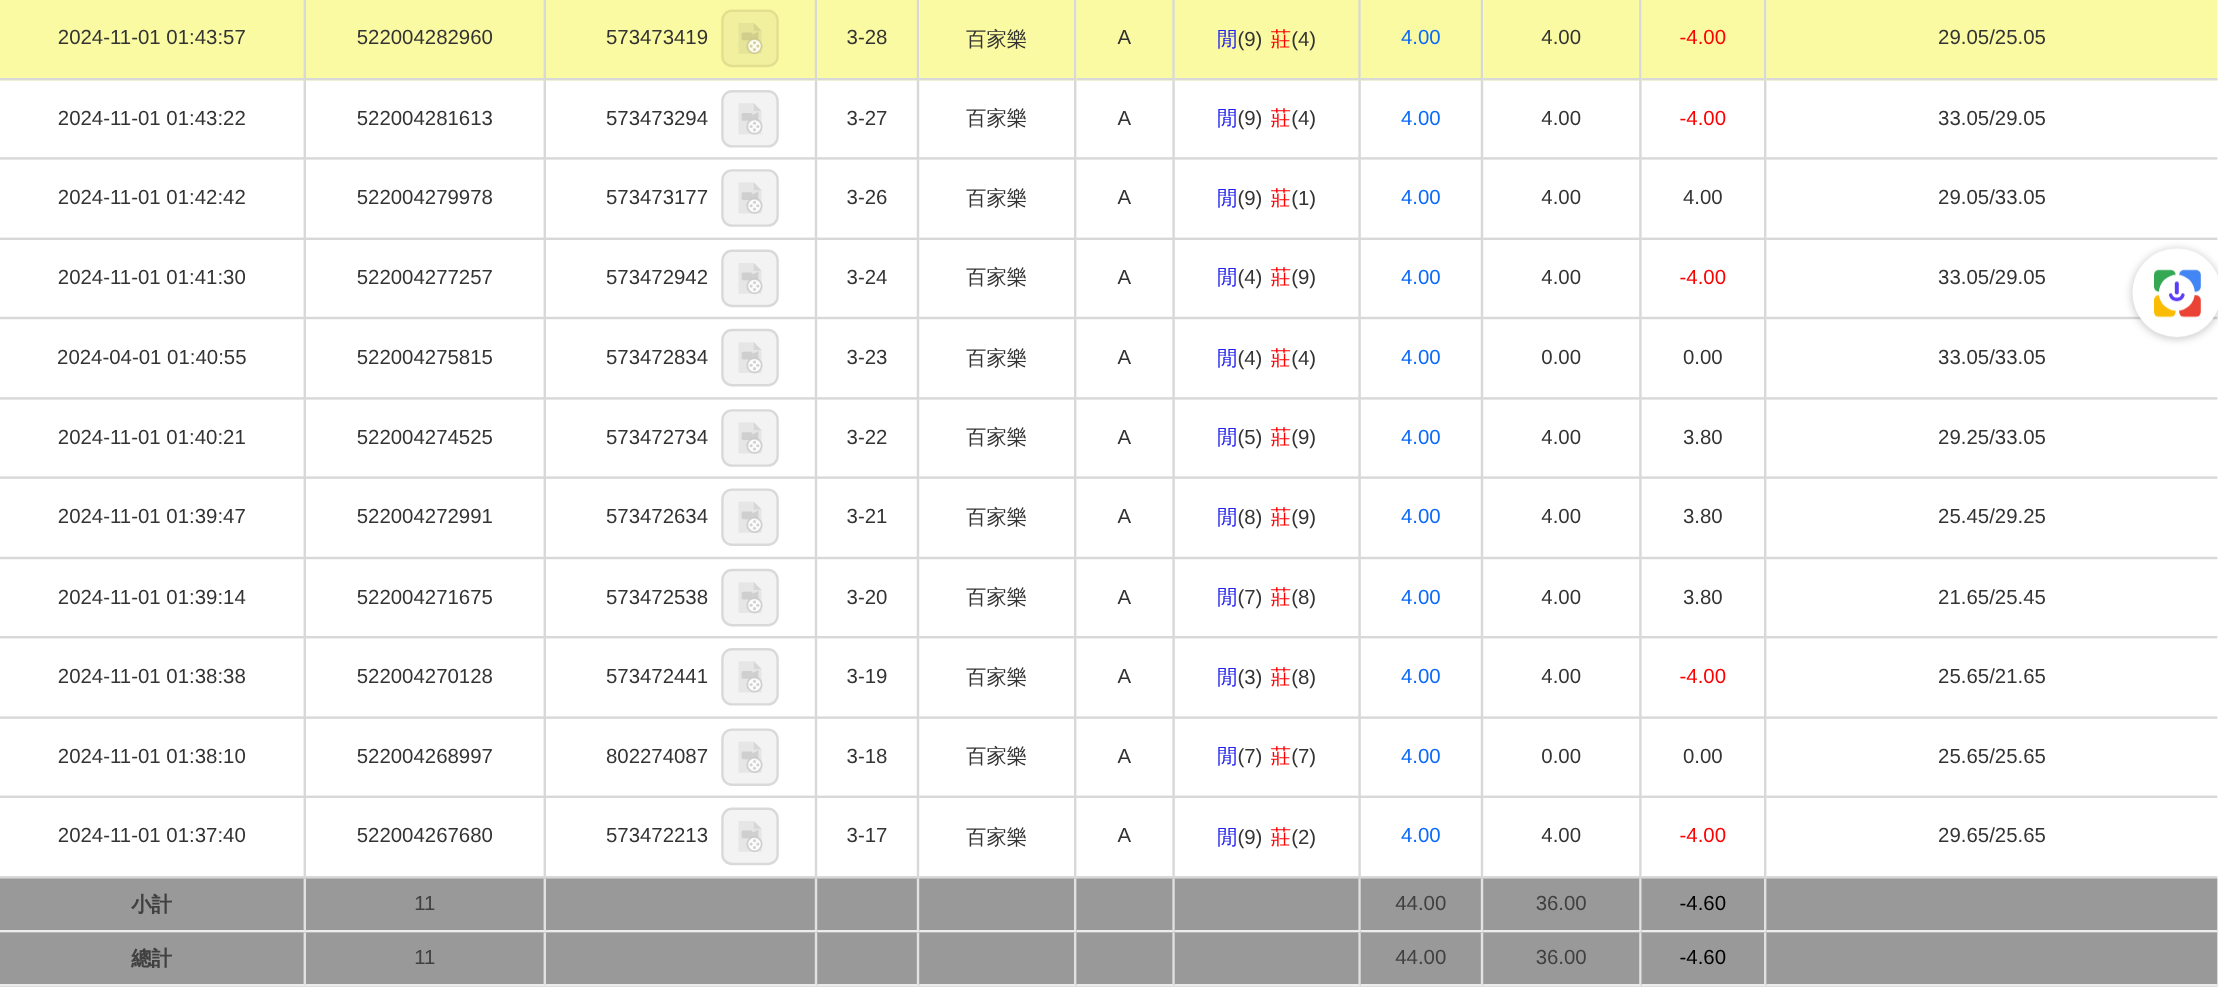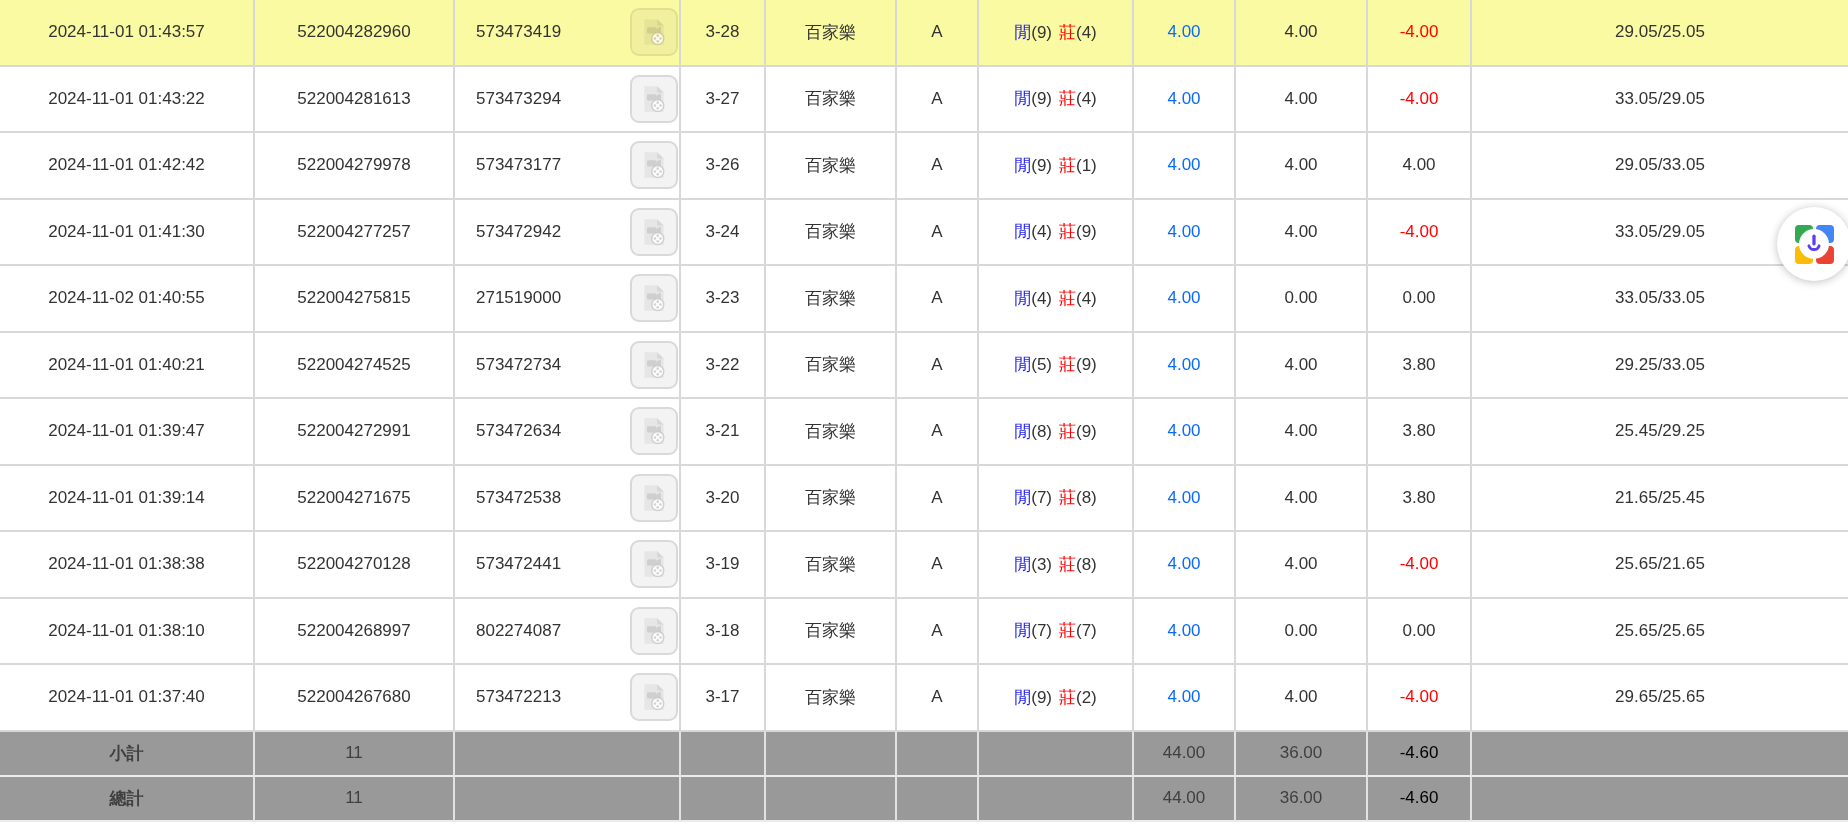--- a/index.html
+++ b/index.html
@@ -31,7 +31,7 @@
   td:last-child{border-right:none;}
   tr.data-row{height:66.5px;}
   tr.data-row.highlight td{background:var(--highlight);}
-  .round-cell-inner{display:flex;align-items:center;justify-content:space-between;gap:11px;padding-left:20px;}
+  .round-cell-inner{display:flex;align-items:center;justify-content:center;gap:11px;padding-left:20px;}
   .video-btn{
     width:48px;height:48px;border-radius:9px;
     background:var(--btn-bg);border:2px solid var(--btn-border);

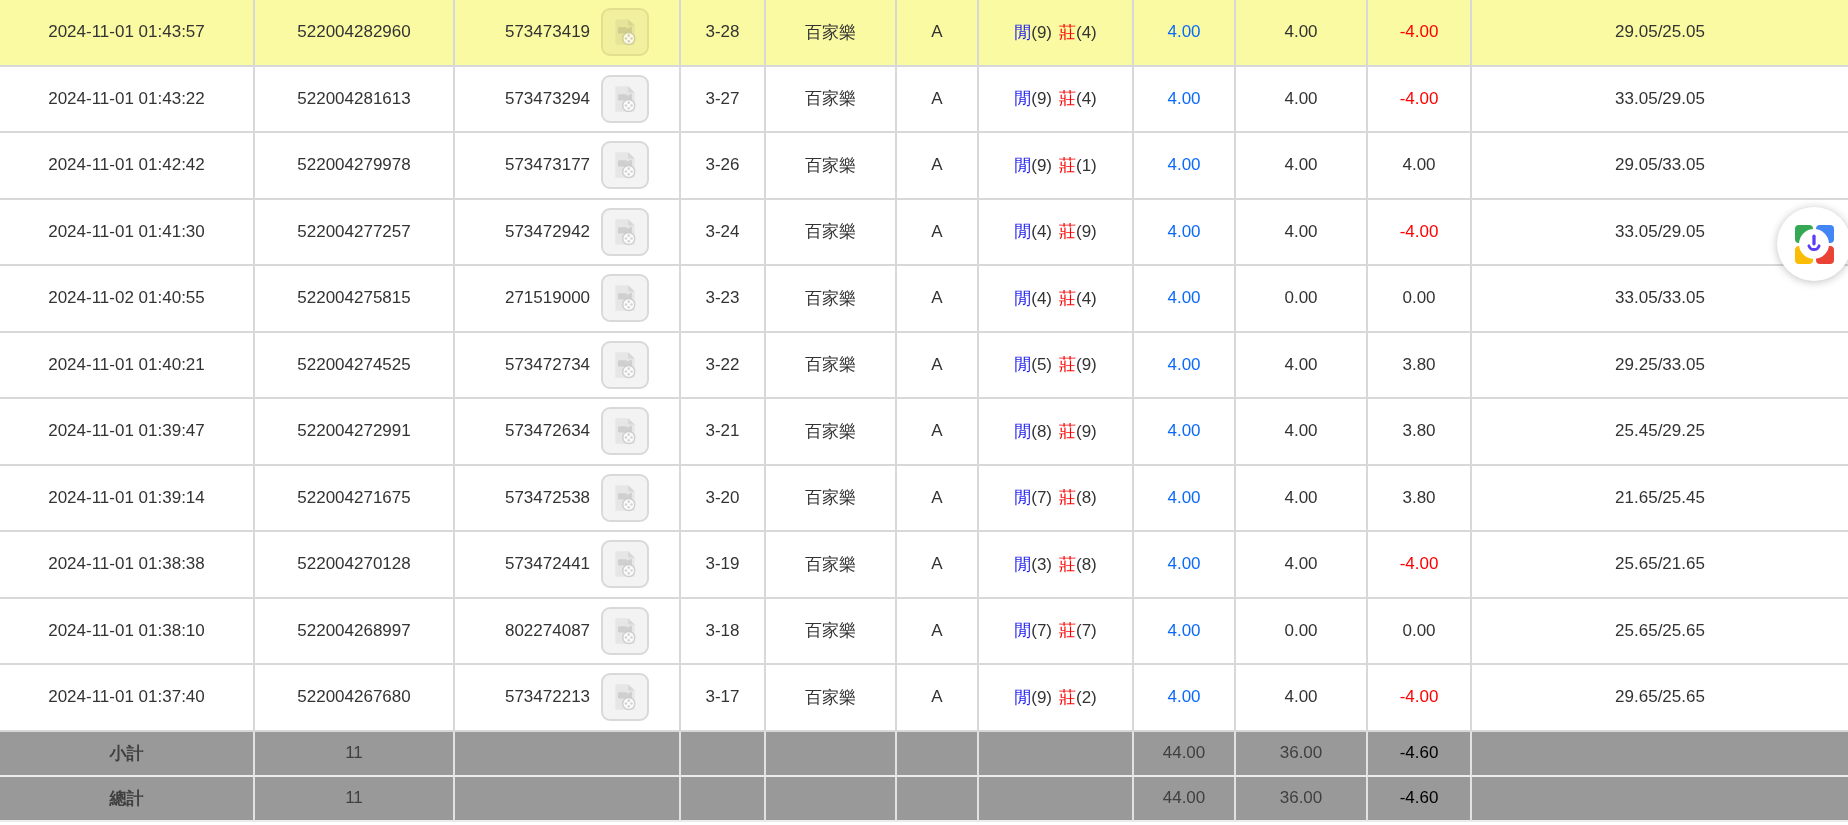--- a/index.html
+++ b/index.html
@@ -210,7 +210,7 @@
         <td><span>33.05/29.05</span></td>
       </tr>
       <tr class="data-row">
-        <td><span>2024-11-02 01:40:55</span></td>
+        <td><span>2024-04-01 01:40:55</span></td>
         <td><span>522004275815</span></td>
         <td>
           <div class="round-cell-inner">

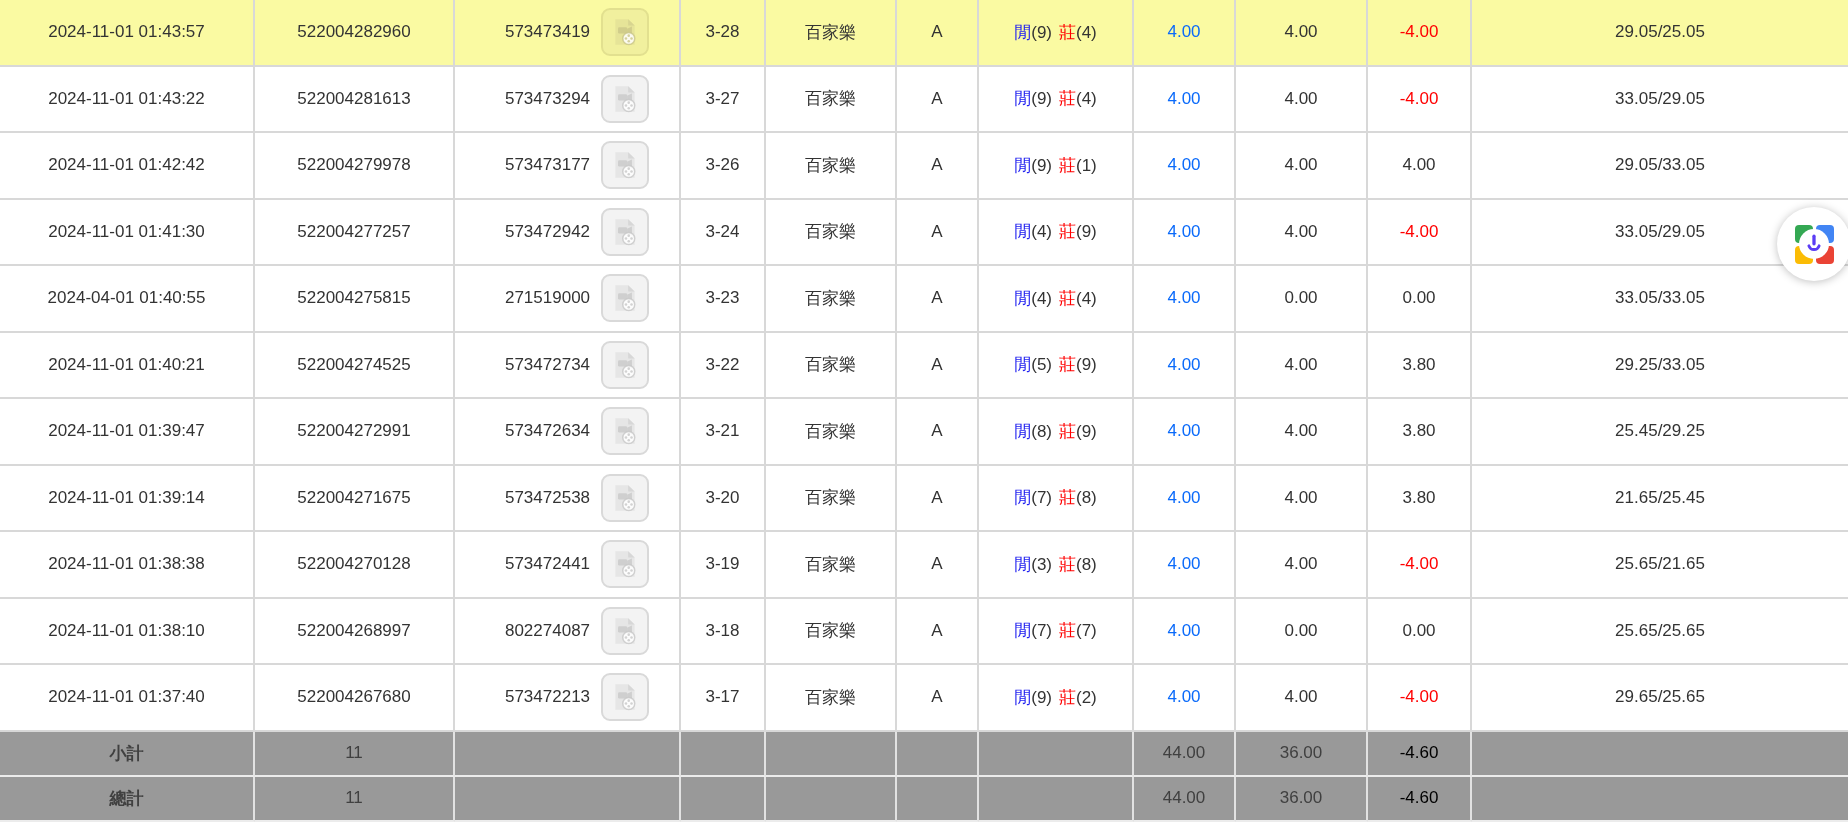--- a/index.html
+++ b/index.html
@@ -214,7 +214,7 @@
         <td><span>522004275815</span></td>
         <td>
           <div class="round-cell-inner">
-            <span>271519000</span>
+            <span>573472834</span>
             <button class="video-btn">
               <svg width="30" height="30" viewBox="0 0 28 28">
                 <path d="M5 2h12l6 6v18H5z" fill="currentColor" opacity=".28"></path>

